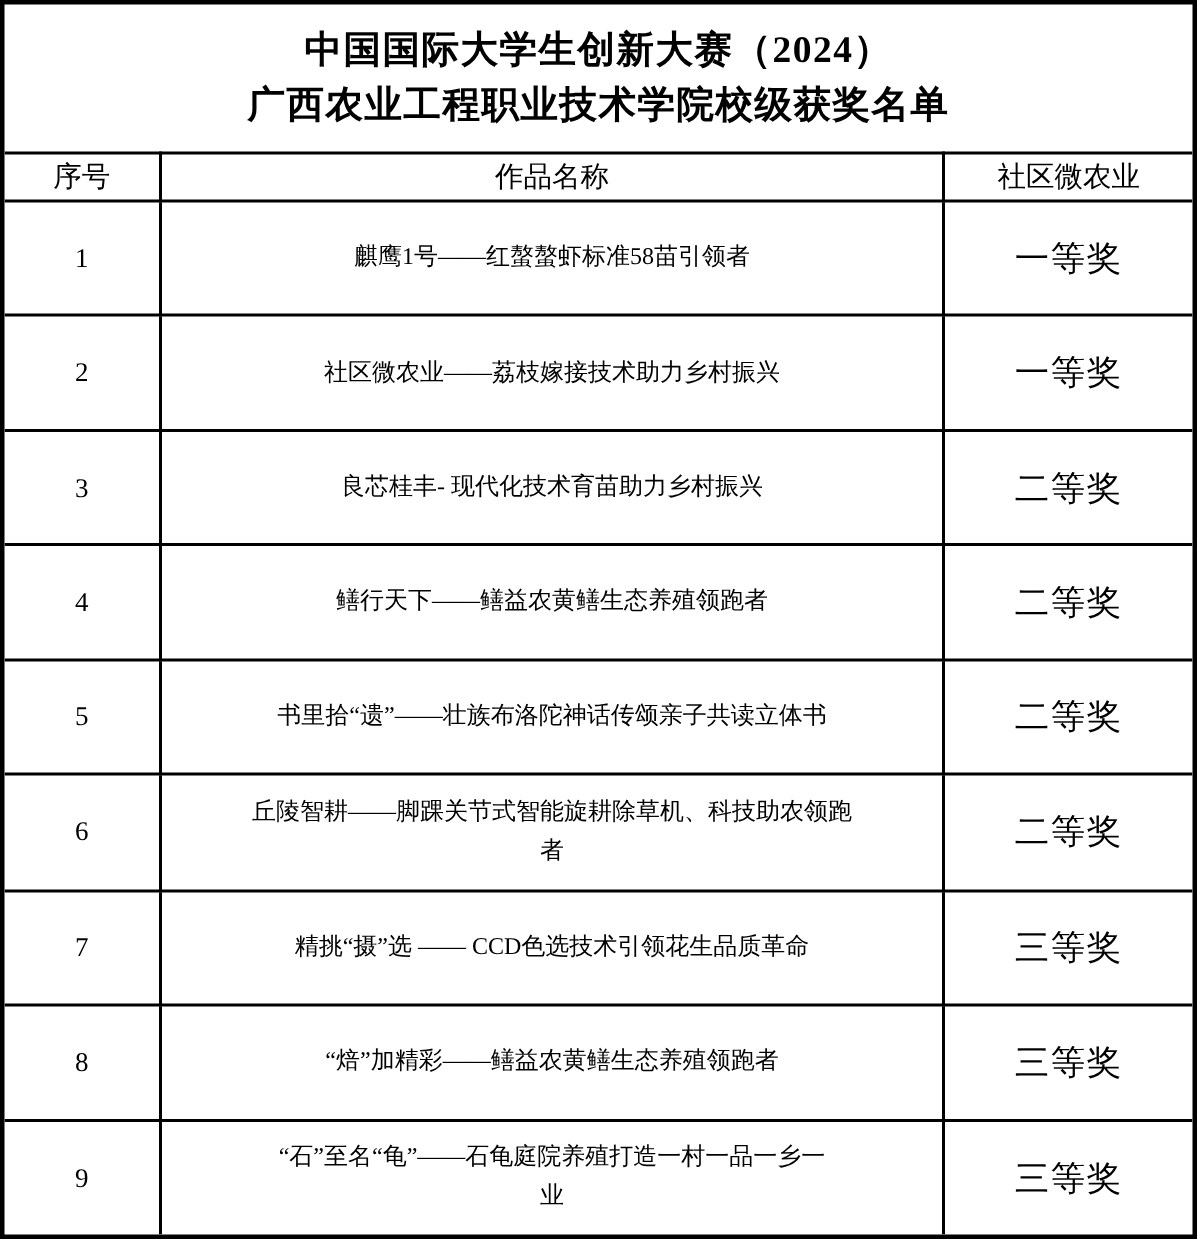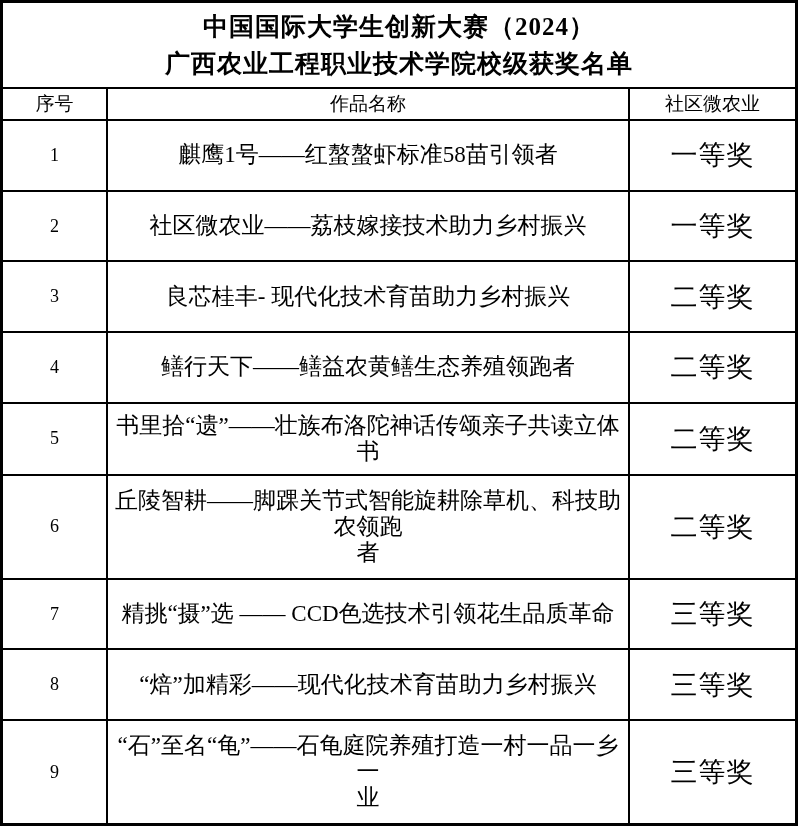--- a/index.html
+++ b/index.html
@@ -22,7 +22,7 @@
   }
   .title-block {
     box-sizing: border-box;
-    height: 84px;
+    height: 98px;
     display: flex;
     flex-direction: column;
     justify-content: center;

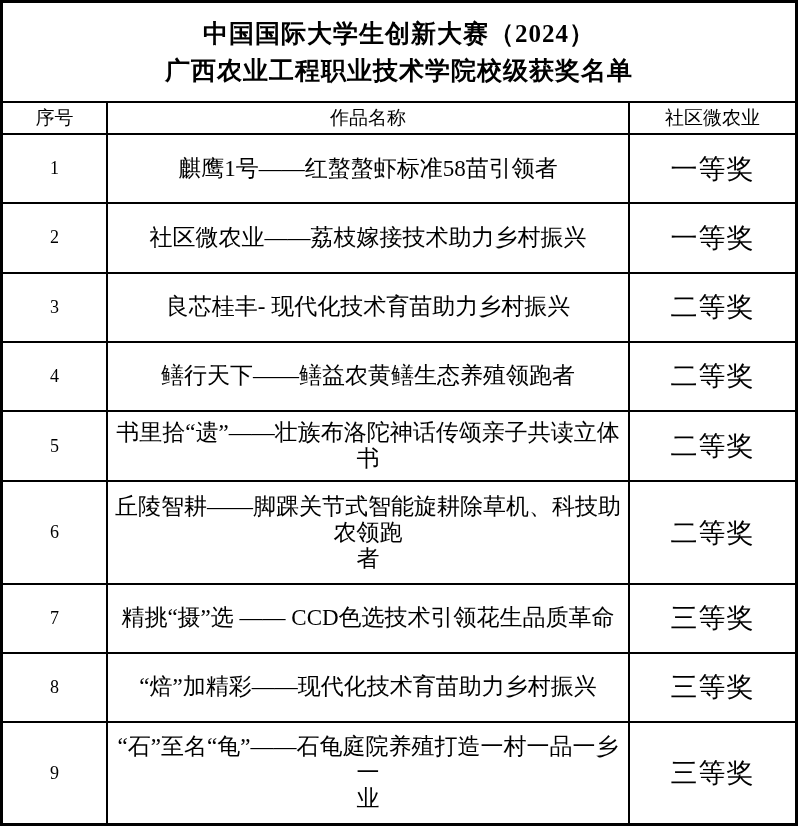--- a/index.html
+++ b/index.html
@@ -66,7 +66,7 @@
     font-size: 18px;
   }
   td.c-name {
-    font-size: 23px;
+    font-size: 16px;
     line-height: 26px;
     white-space: pre-line;
   }

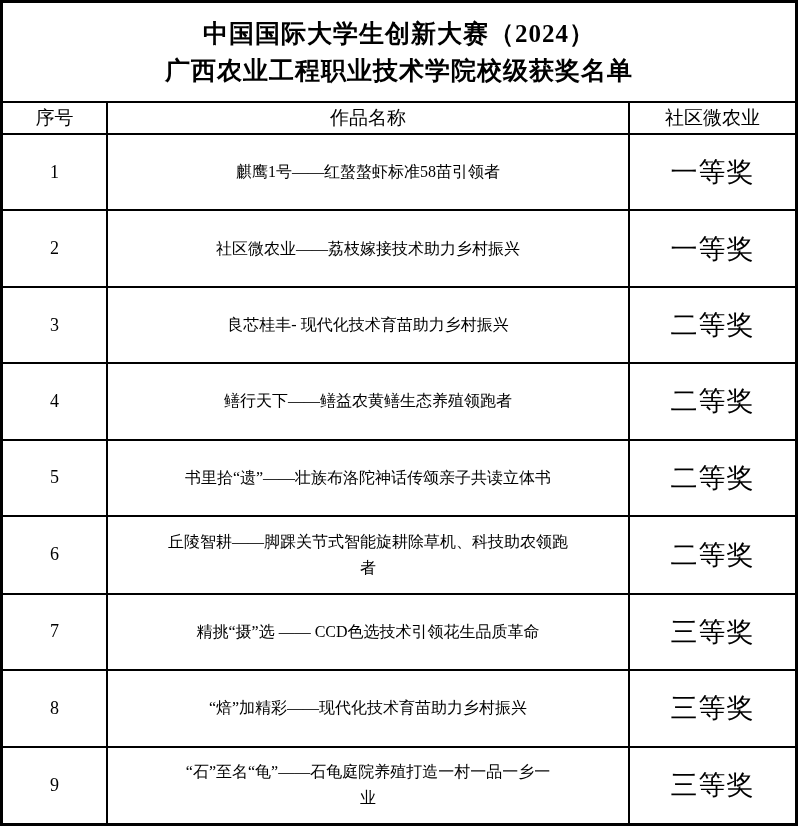--- a/index.html
+++ b/index.html
@@ -71,7 +71,7 @@
     white-space: pre-line;
   }
   td.c-award {
-    font-size: 27px;
+    font-size: 23px;
     letter-spacing: 1px;
     border-radius: 23px;
   }

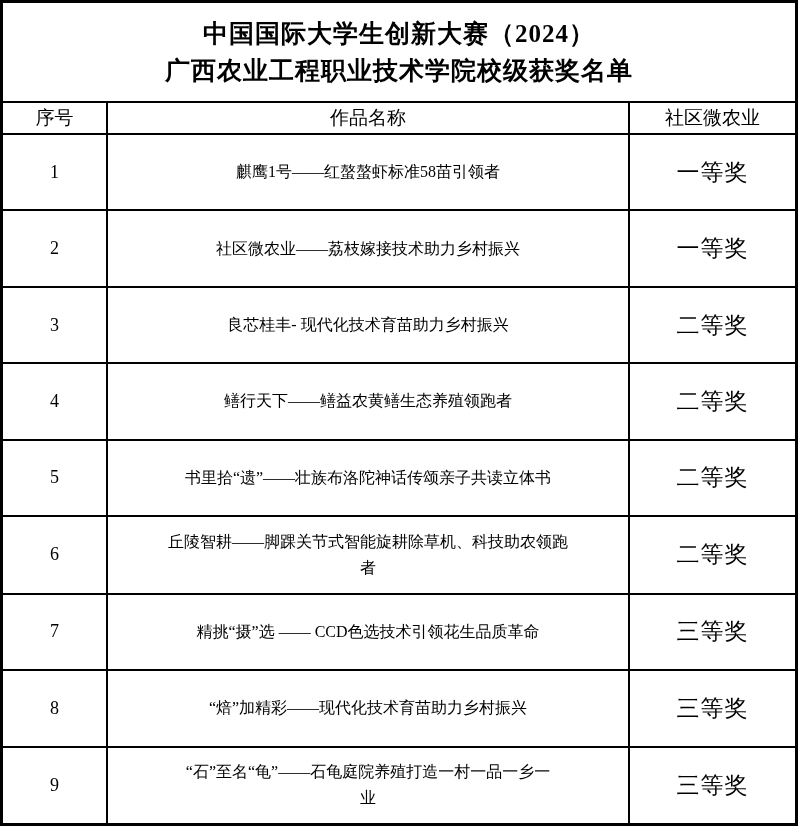--- a/index.html
+++ b/index.html
@@ -138,7 +138,7 @@
       </tr>
       <tr>
         <td class="c-no">8</td>
-        <td class="c-name">“焙”加精彩——现代化技术育苗助力乡村振兴</td>
+        <td class="c-name">“焙”加精彩——鳝益农黄鳝生态养殖领跑者</td>
         <td class="c-award">三等奖</td>
       </tr>
       <tr>

